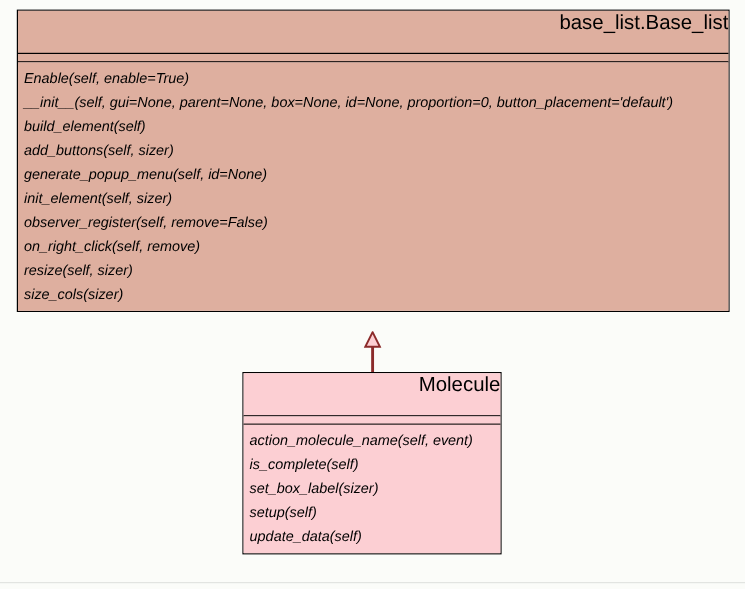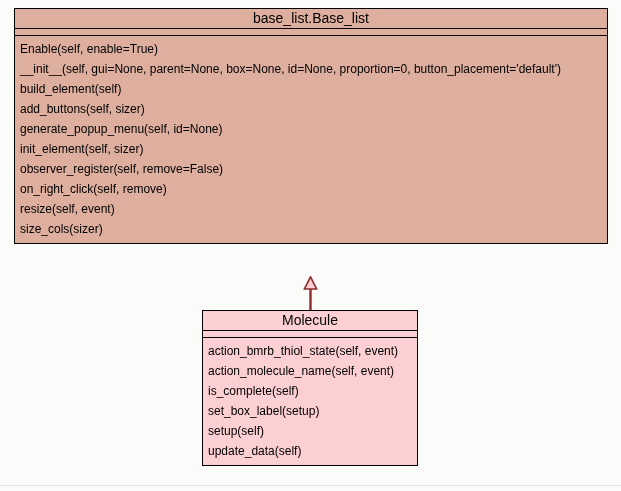--- a/index.html
+++ b/index.html
@@ -33,10 +33,10 @@
 
   .uml-title {
     box-sizing: border-box;
-    text-align: center;
-    font-size: 14px;
+    text-align: right;
+    font-size: 17px;
     line-height: 19px;
-    height: 20px;
+    height: 36px;
     color: #000000;
     border-bottom: 1px solid #000000;
     white-space: nowrap;

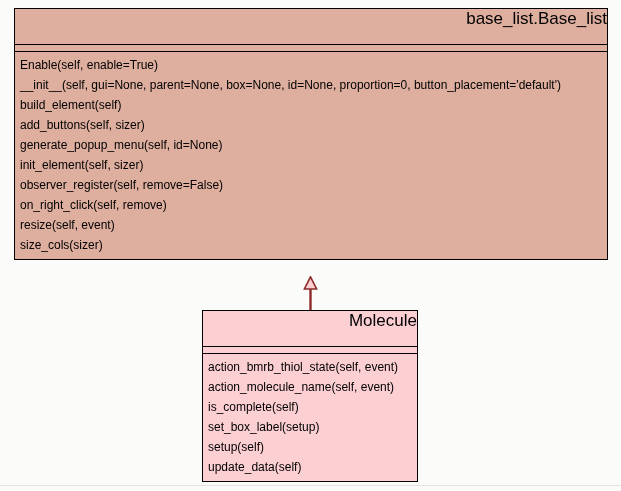--- a/index.html
+++ b/index.html
@@ -53,6 +53,7 @@
   .uml-methods {
     box-sizing: border-box;
     padding: 3px 0 4px 0;
+    font-style: italic;
   }
 
   .uml-method {

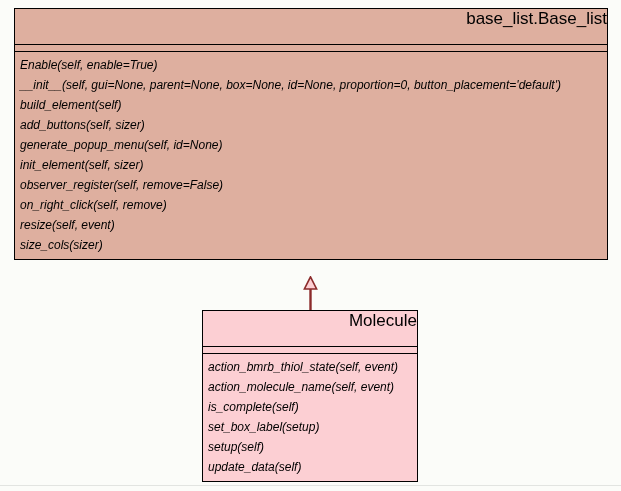--- a/index.html
+++ b/index.html
@@ -125,7 +125,7 @@
       <div class="uml-method">init_element(self, sizer)</div>
       <div class="uml-method">observer_register(self, remove=False)</div>
       <div class="uml-method">on_right_click(self, remove)</div>
-      <div class="uml-method">resize(self, event)</div>
+      <div class="uml-method">resize(self, sizer)</div>
       <div class="uml-method">size_cols(sizer)</div>
     </div>
   </div>

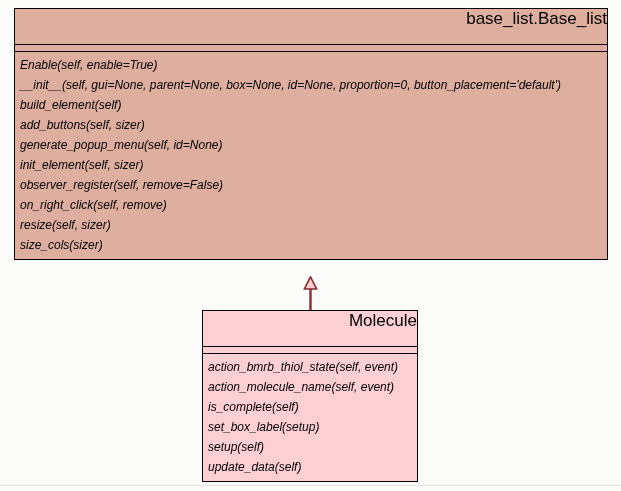--- a/index.html
+++ b/index.html
@@ -139,7 +139,6 @@
     <div class="uml-title">Molecule</div>
     <div class="uml-attrs"></div>
     <div class="uml-methods">
-      <div class="uml-method">action_bmrb_thiol_state(self, event)</div>
       <div class="uml-method">action_molecule_name(self, event)</div>
       <div class="uml-method">is_complete(self)</div>
       <div class="uml-method">set_box_label(setup)</div>

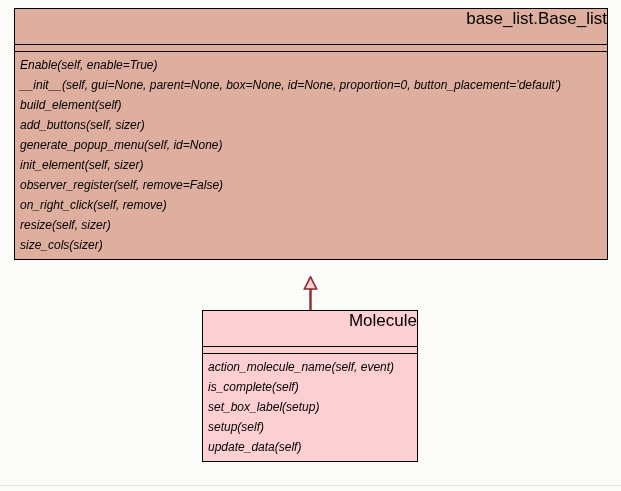--- a/index.html
+++ b/index.html
@@ -141,7 +141,7 @@
     <div class="uml-methods">
       <div class="uml-method">action_molecule_name(self, event)</div>
       <div class="uml-method">is_complete(self)</div>
-      <div class="uml-method">set_box_label(setup)</div>
+      <div class="uml-method">set_box_label(sizer)</div>
       <div class="uml-method">setup(self)</div>
       <div class="uml-method">update_data(self)</div>
     </div>

